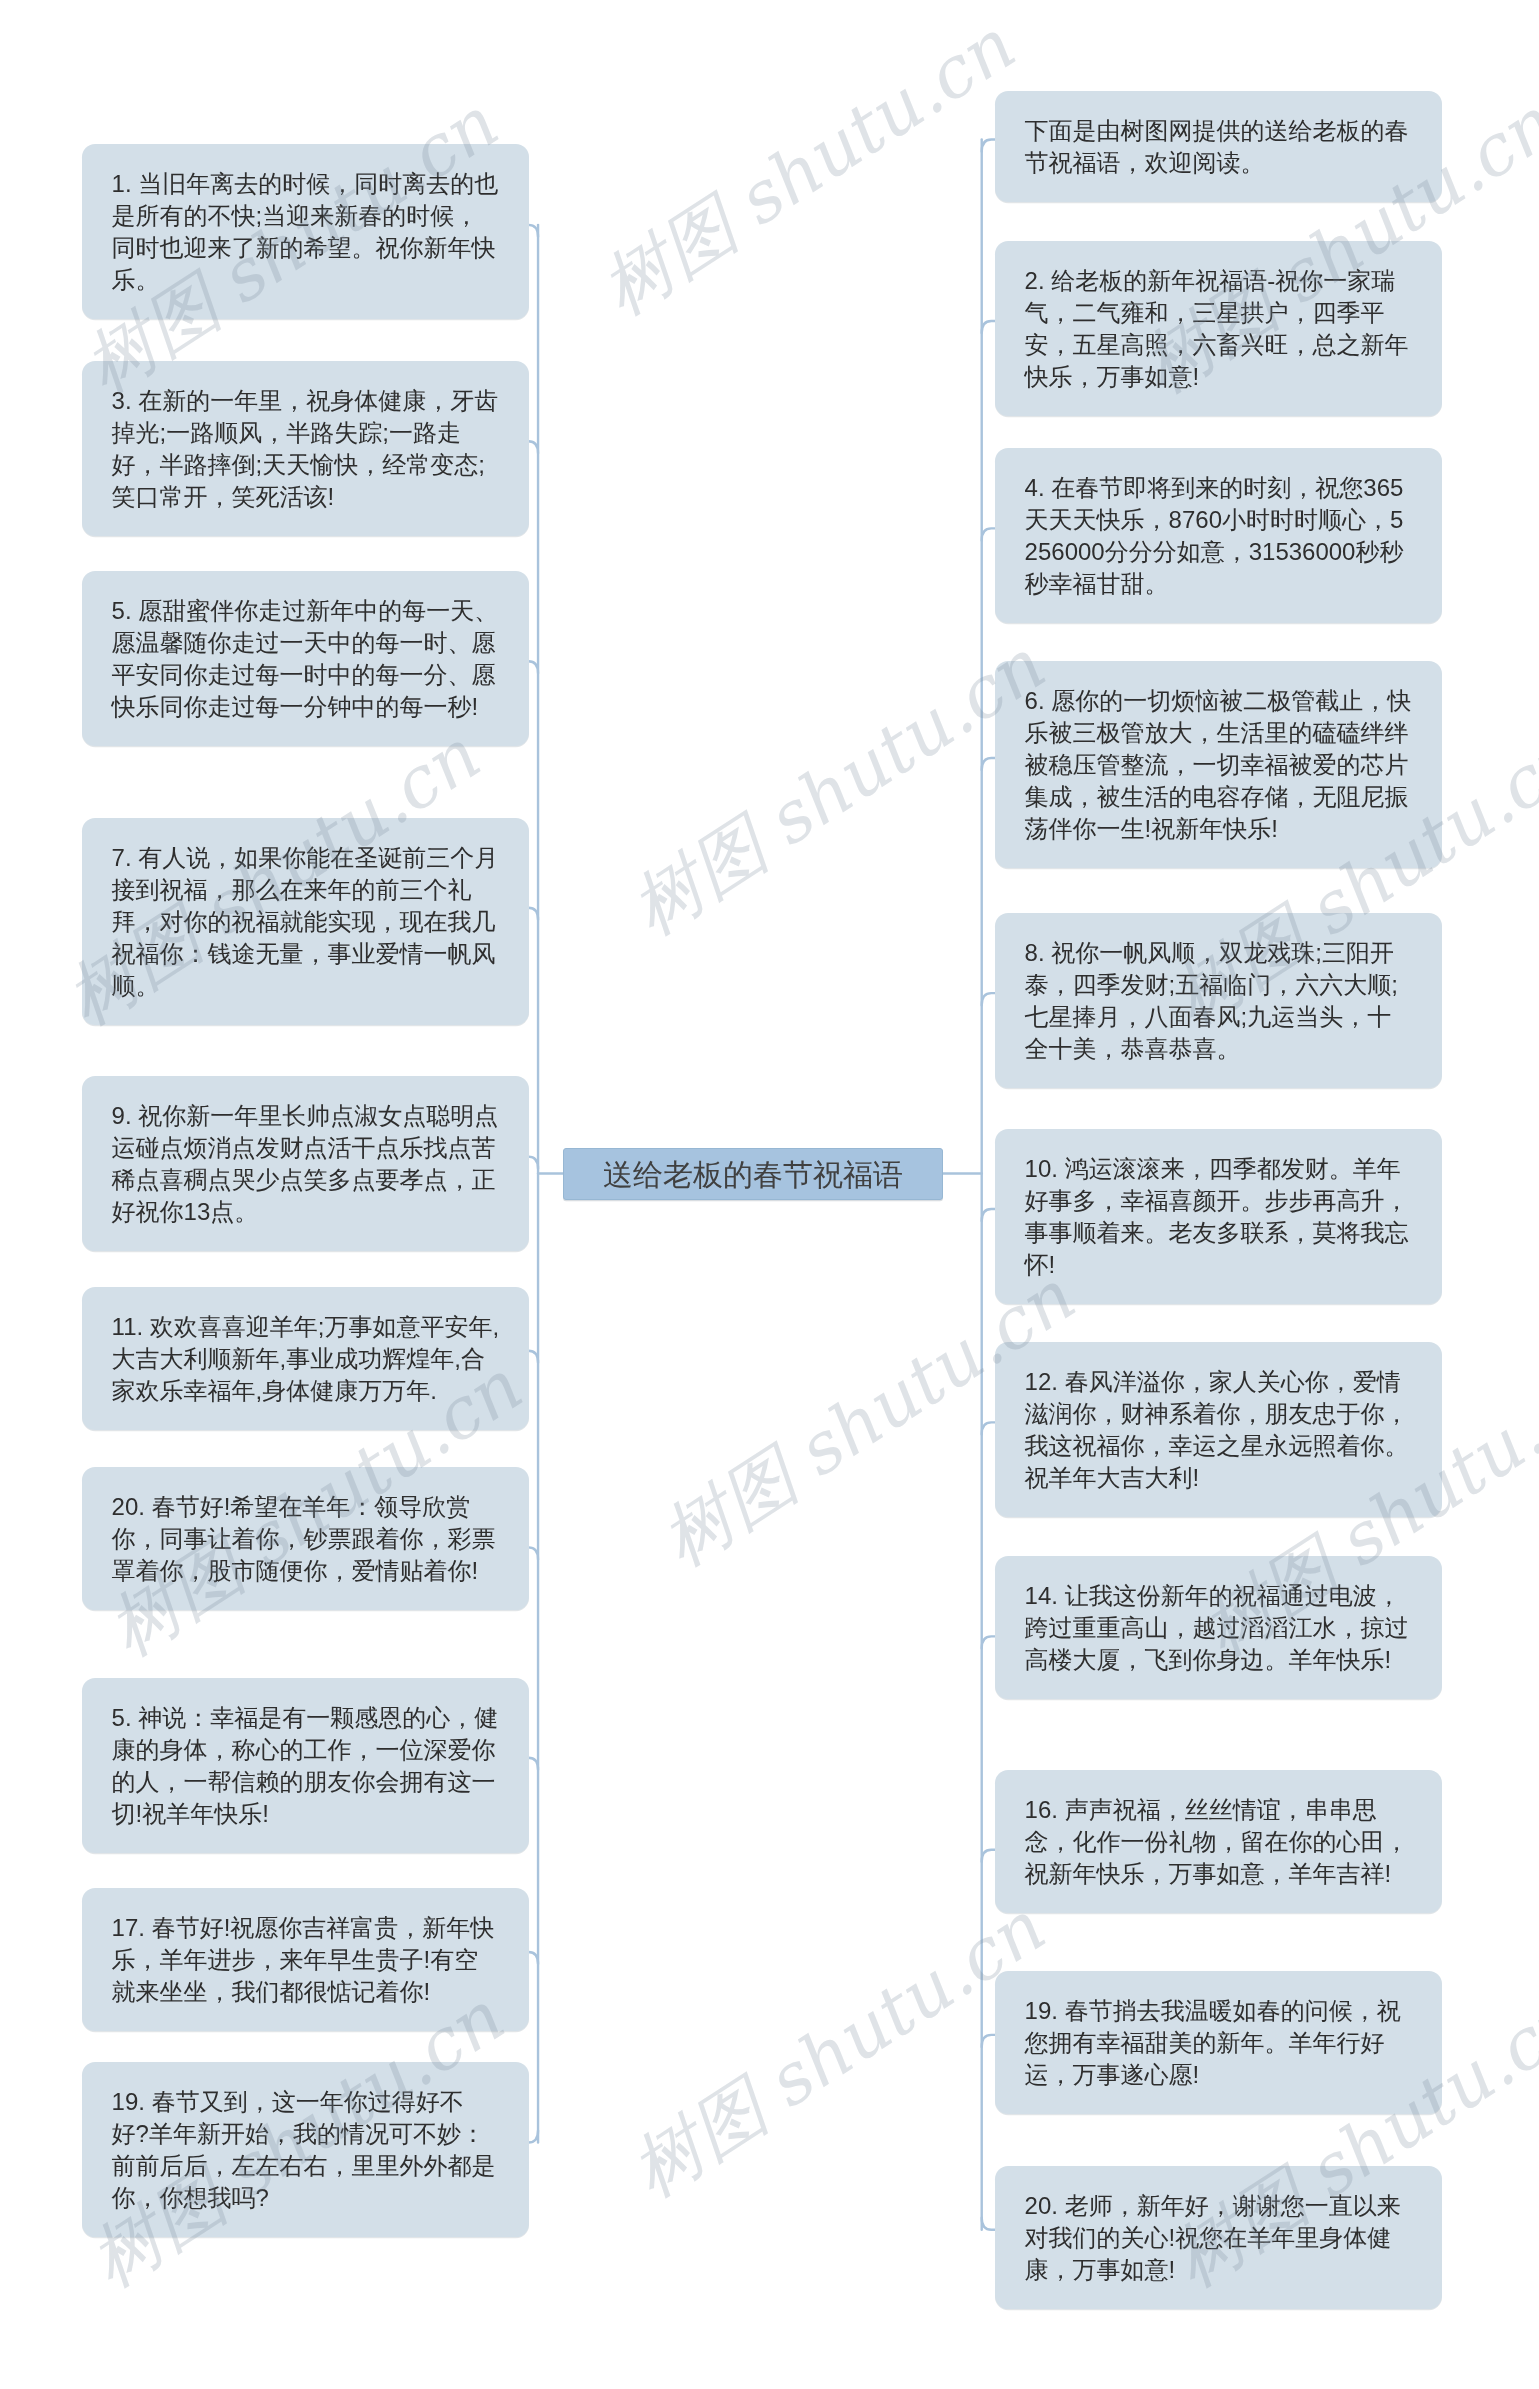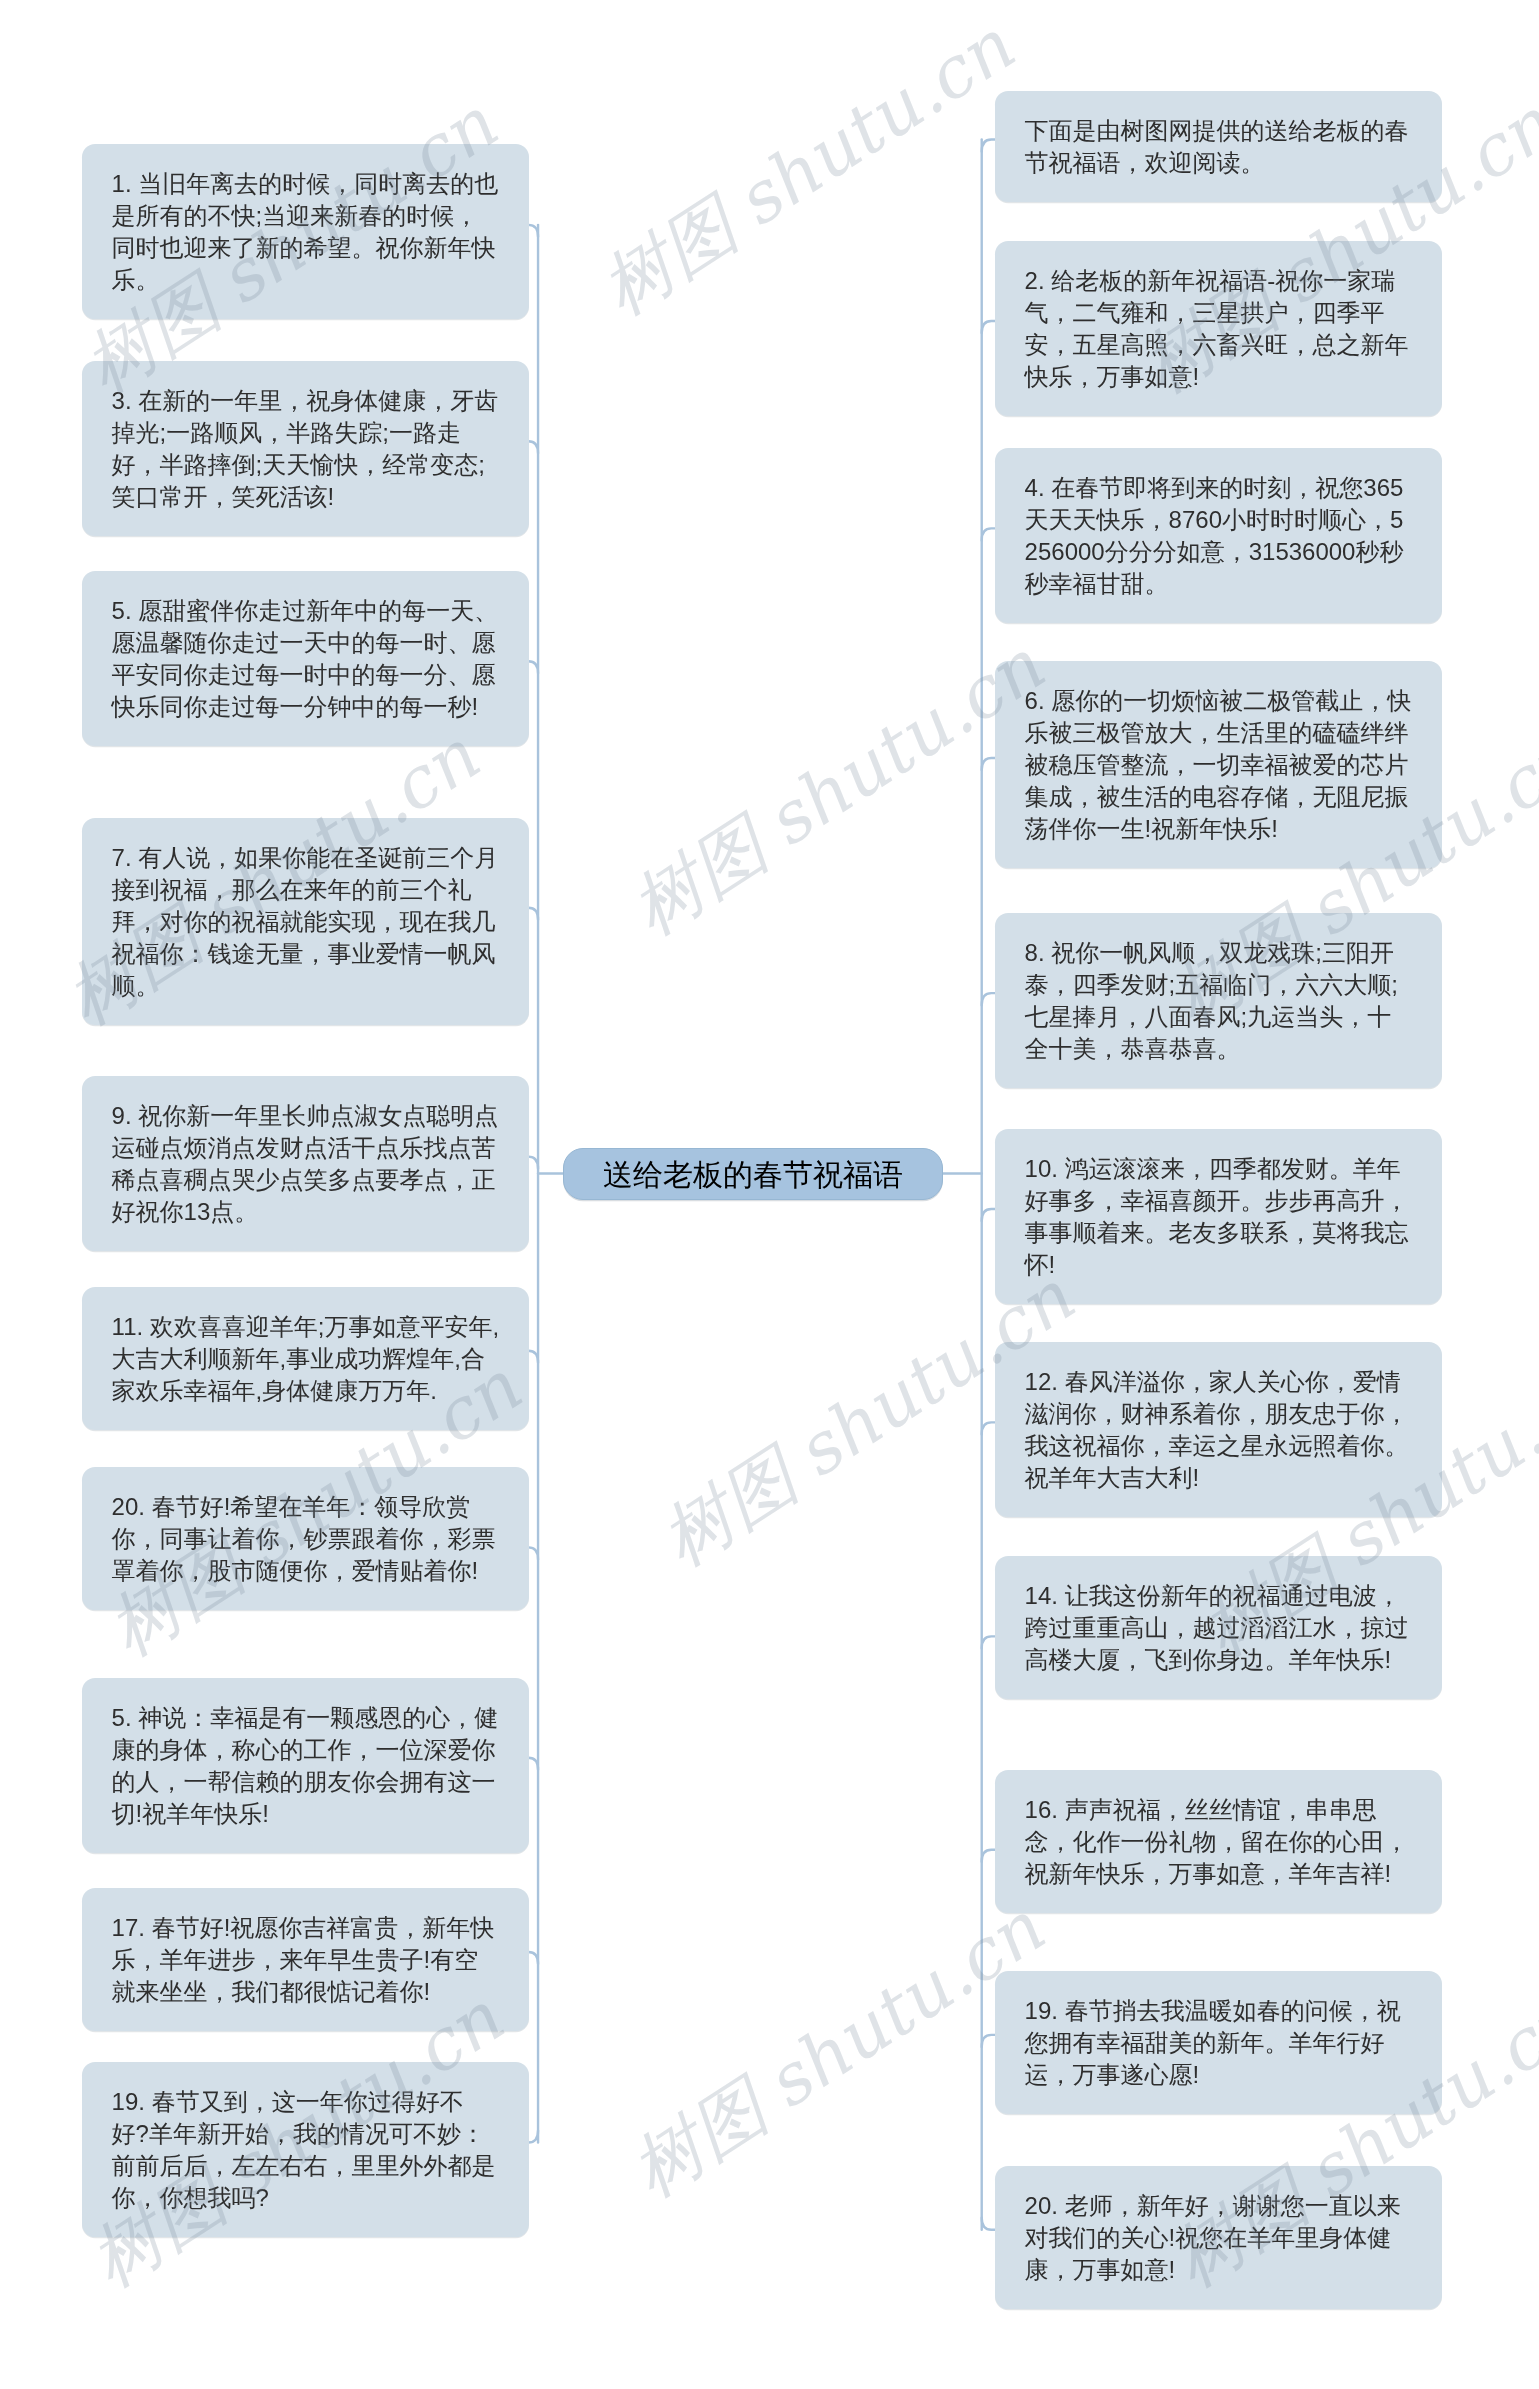--- a/index.html
+++ b/index.html
@@ -20,8 +20,8 @@
   .r5{top:1129px}.r6{top:1342px}.r7{top:1556px}.r8{top:1770px}.r9{top:1971px}
   .r10{top:2166px}
   .root{position:absolute;left:563px;top:1148px;width:380px;height:52px;
-        background:#a6c3df;border:1.2px solid #97b7d3;border-radius:20px;
-        font-size:30px;line-height:51px;text-align:center;color:#000000;
+        background:#a6c3df;border:1.2px solid #97b7d3;border-radius:3px;
+        font-size:30px;line-height:51px;text-align:center;color:#404040;
         z-index:3;box-sizing:border-box;box-shadow:0 1.2px 0 rgba(80,100,120,.22);}
   .wm{position:absolute;transform:rotate(-33deg);z-index:4;pointer-events:none;
       font-family:"DejaVu Serif","Liberation Serif",serif;font-style:italic;

